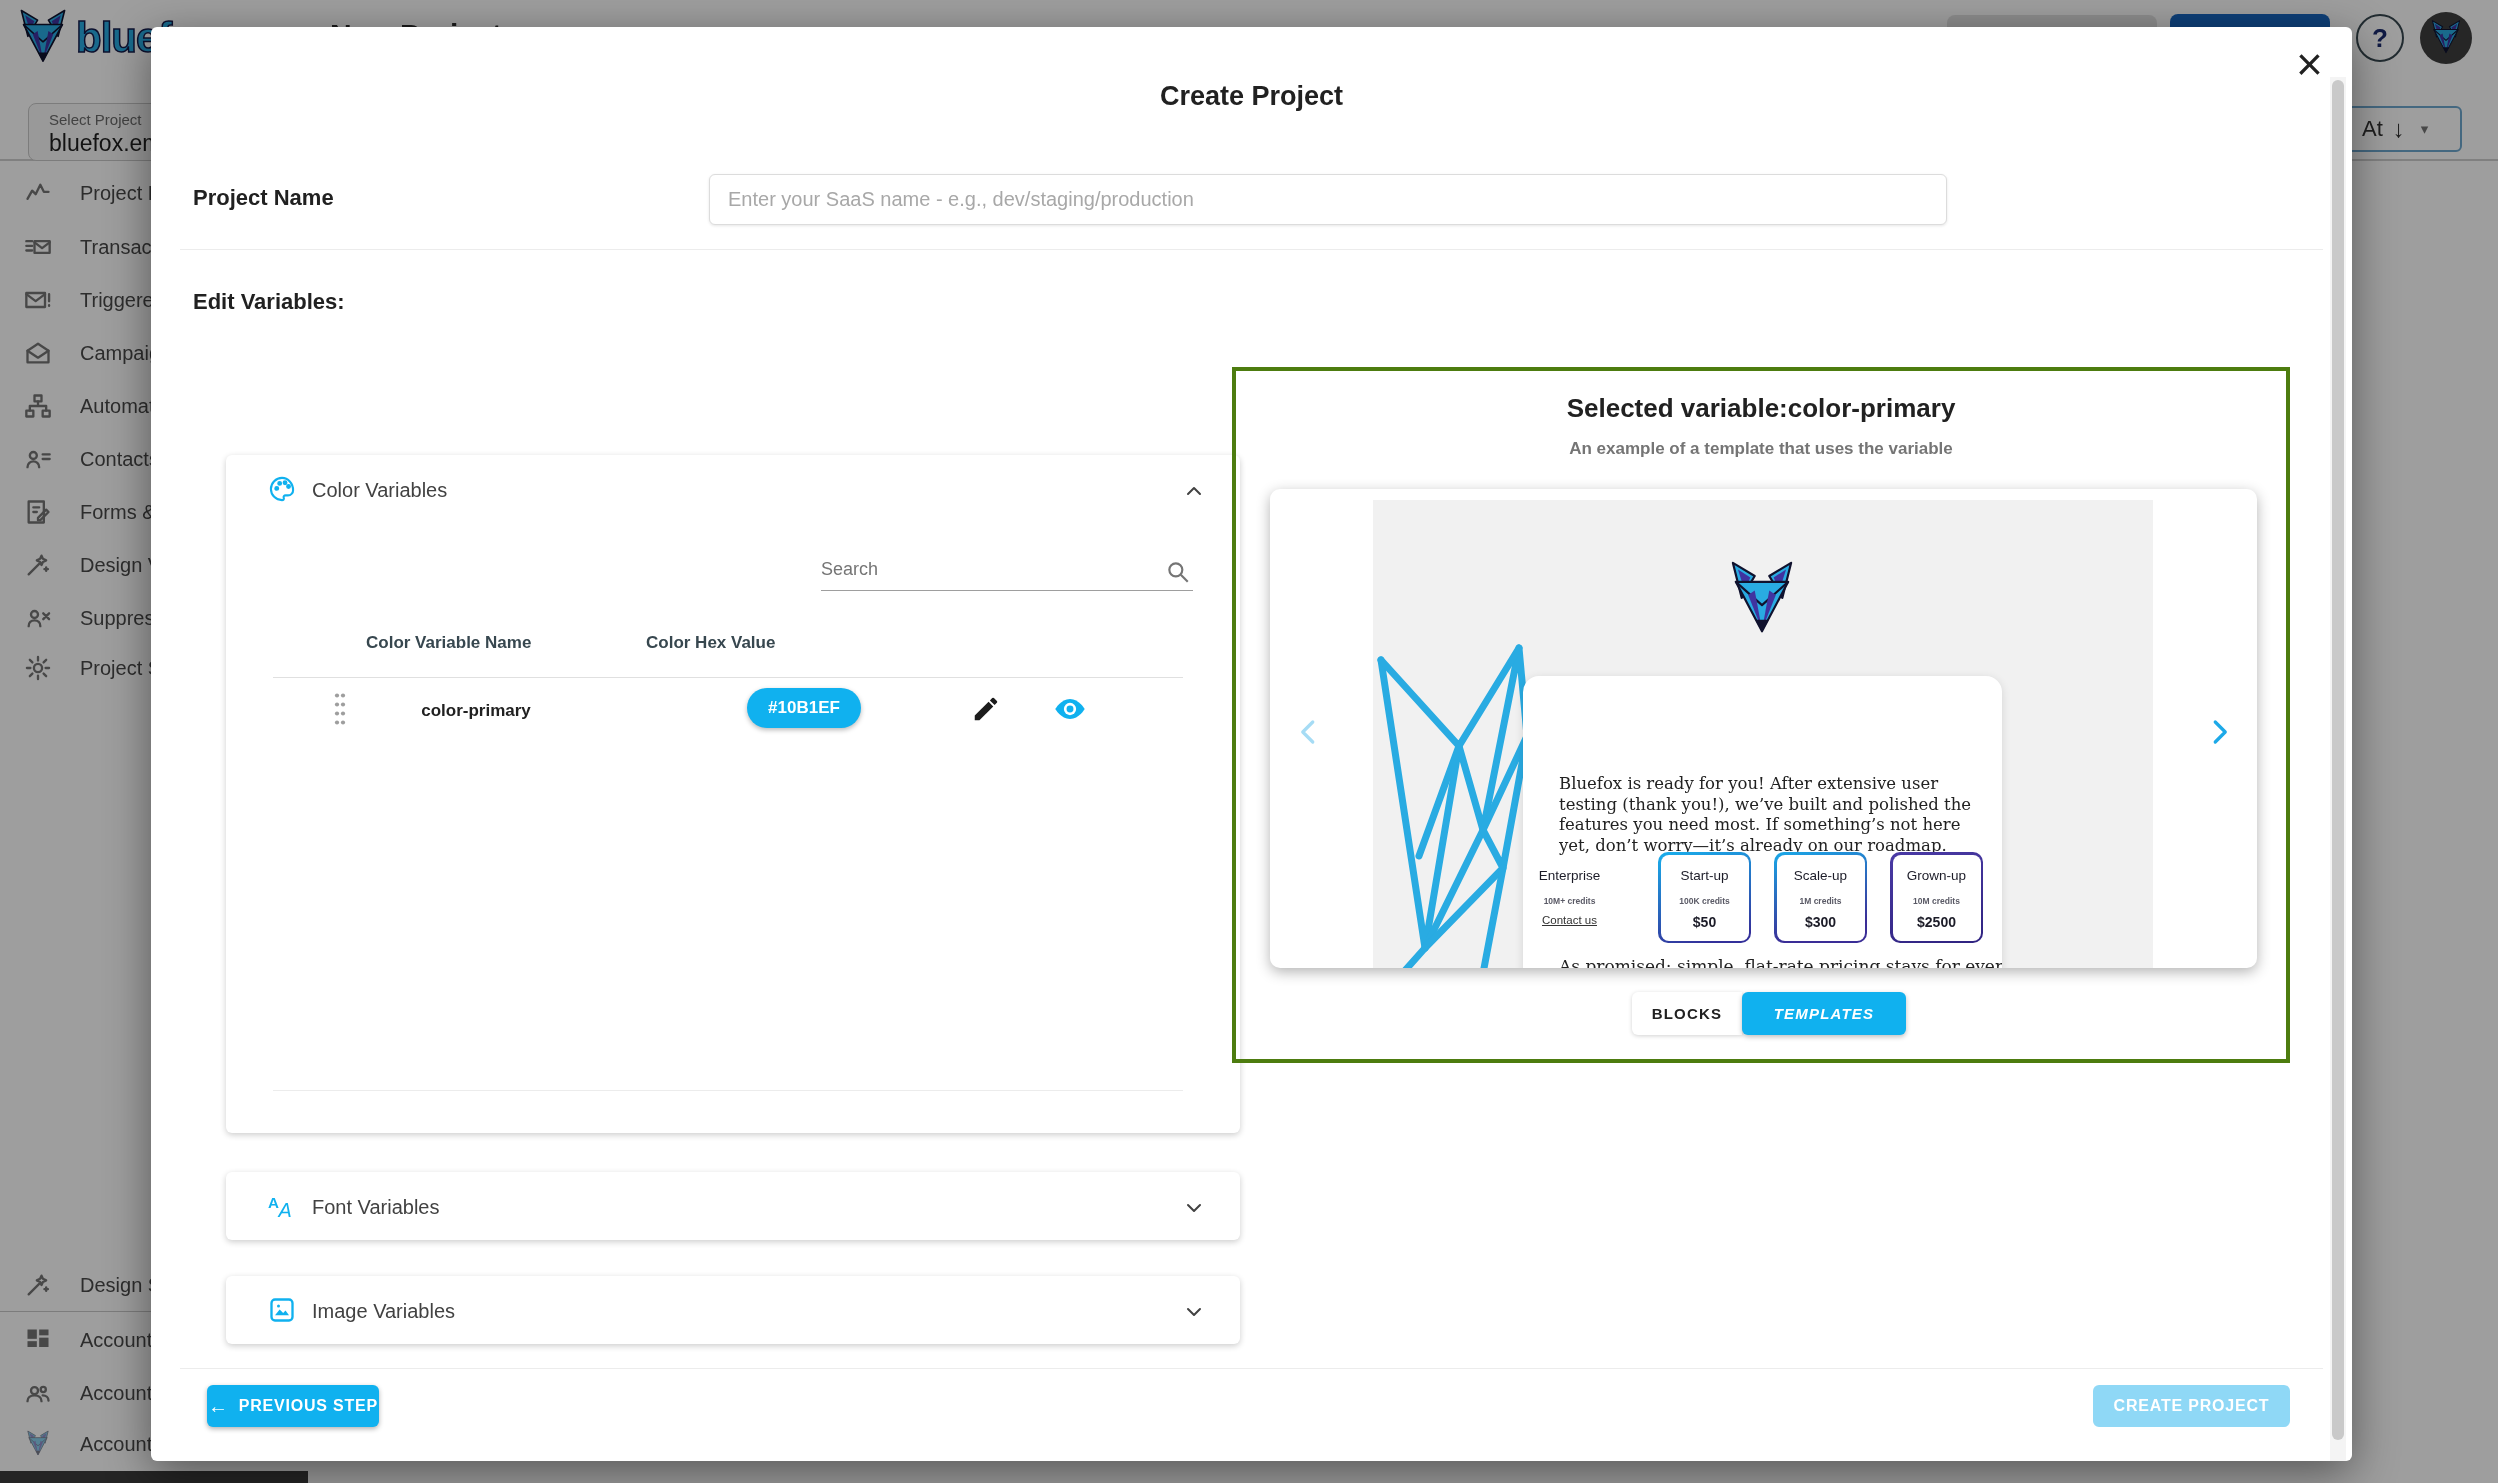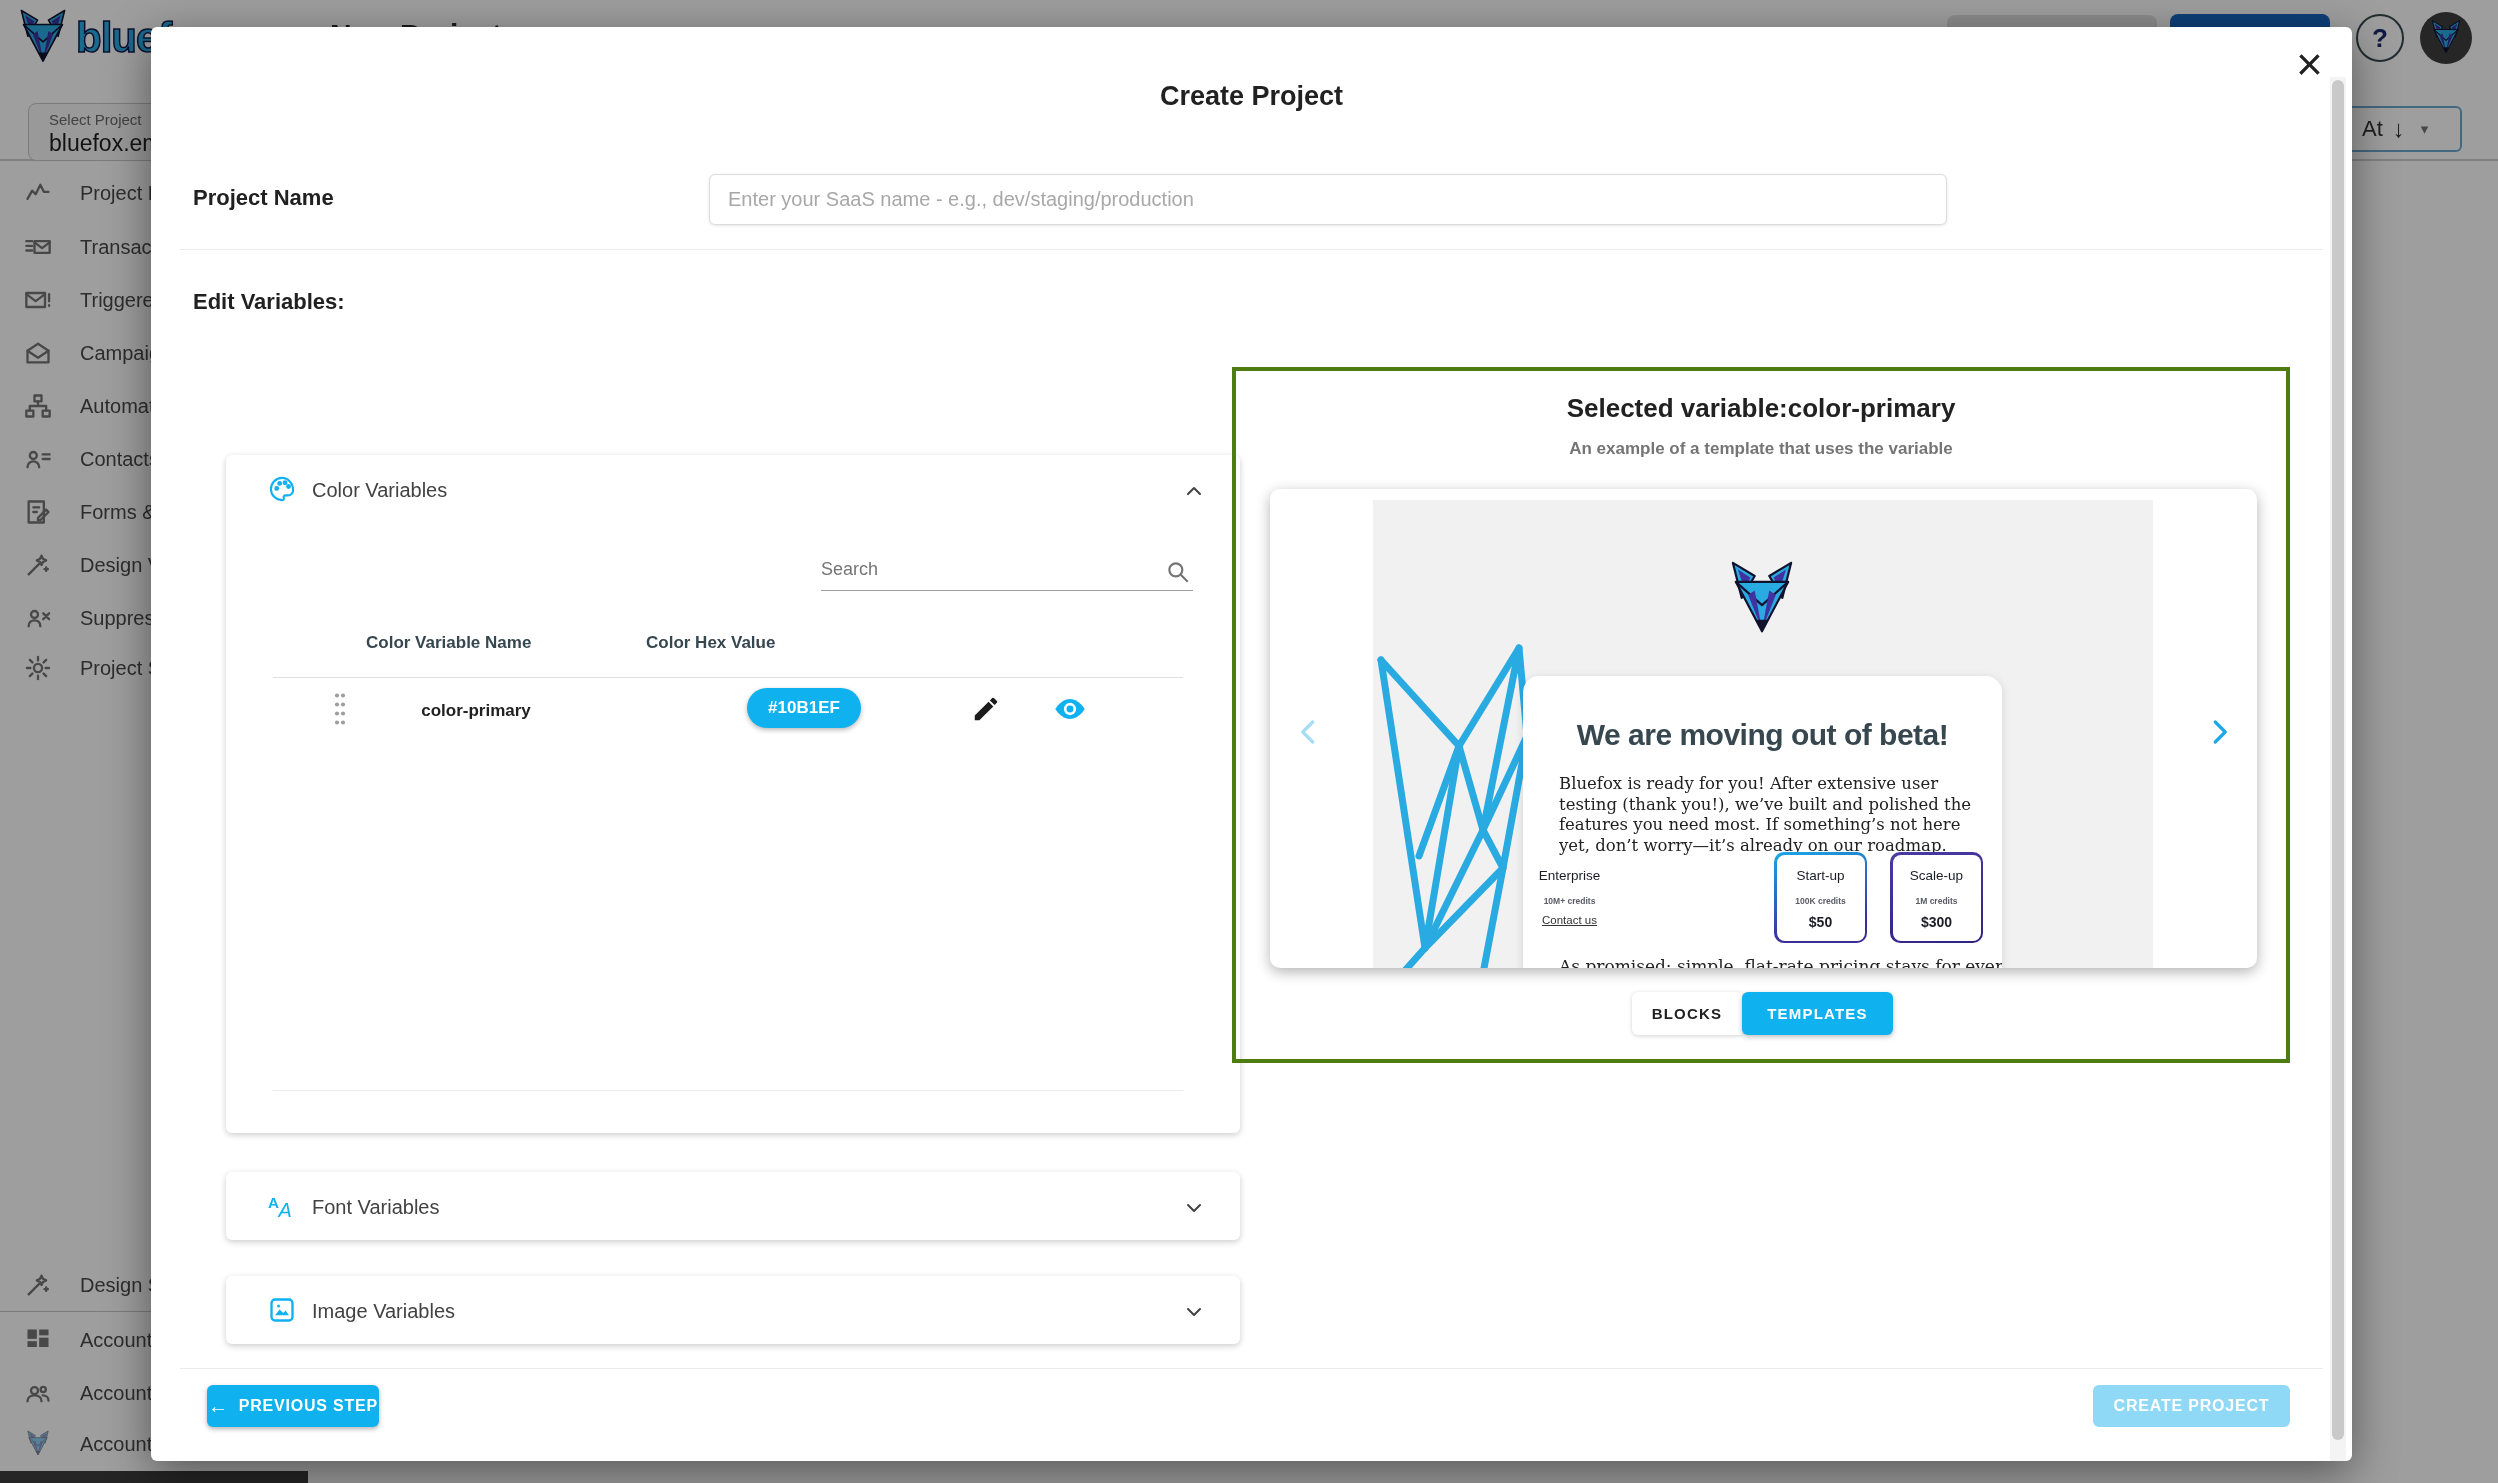--- a/index.html
+++ b/index.html
@@ -393,7 +393,6 @@
           </svg>
 
           <div id="inner-card">
-            <div class="abs email-headline">We are moving out of beta!</div>
             <div class="abs email-body">Bluefox is ready for you! After extensive user testing (thank you!), we’ve built and polished the features you need most. If something’s not here yet, don’t worry—it’s already on our roadmap.</div>
 
             <div class="plan">

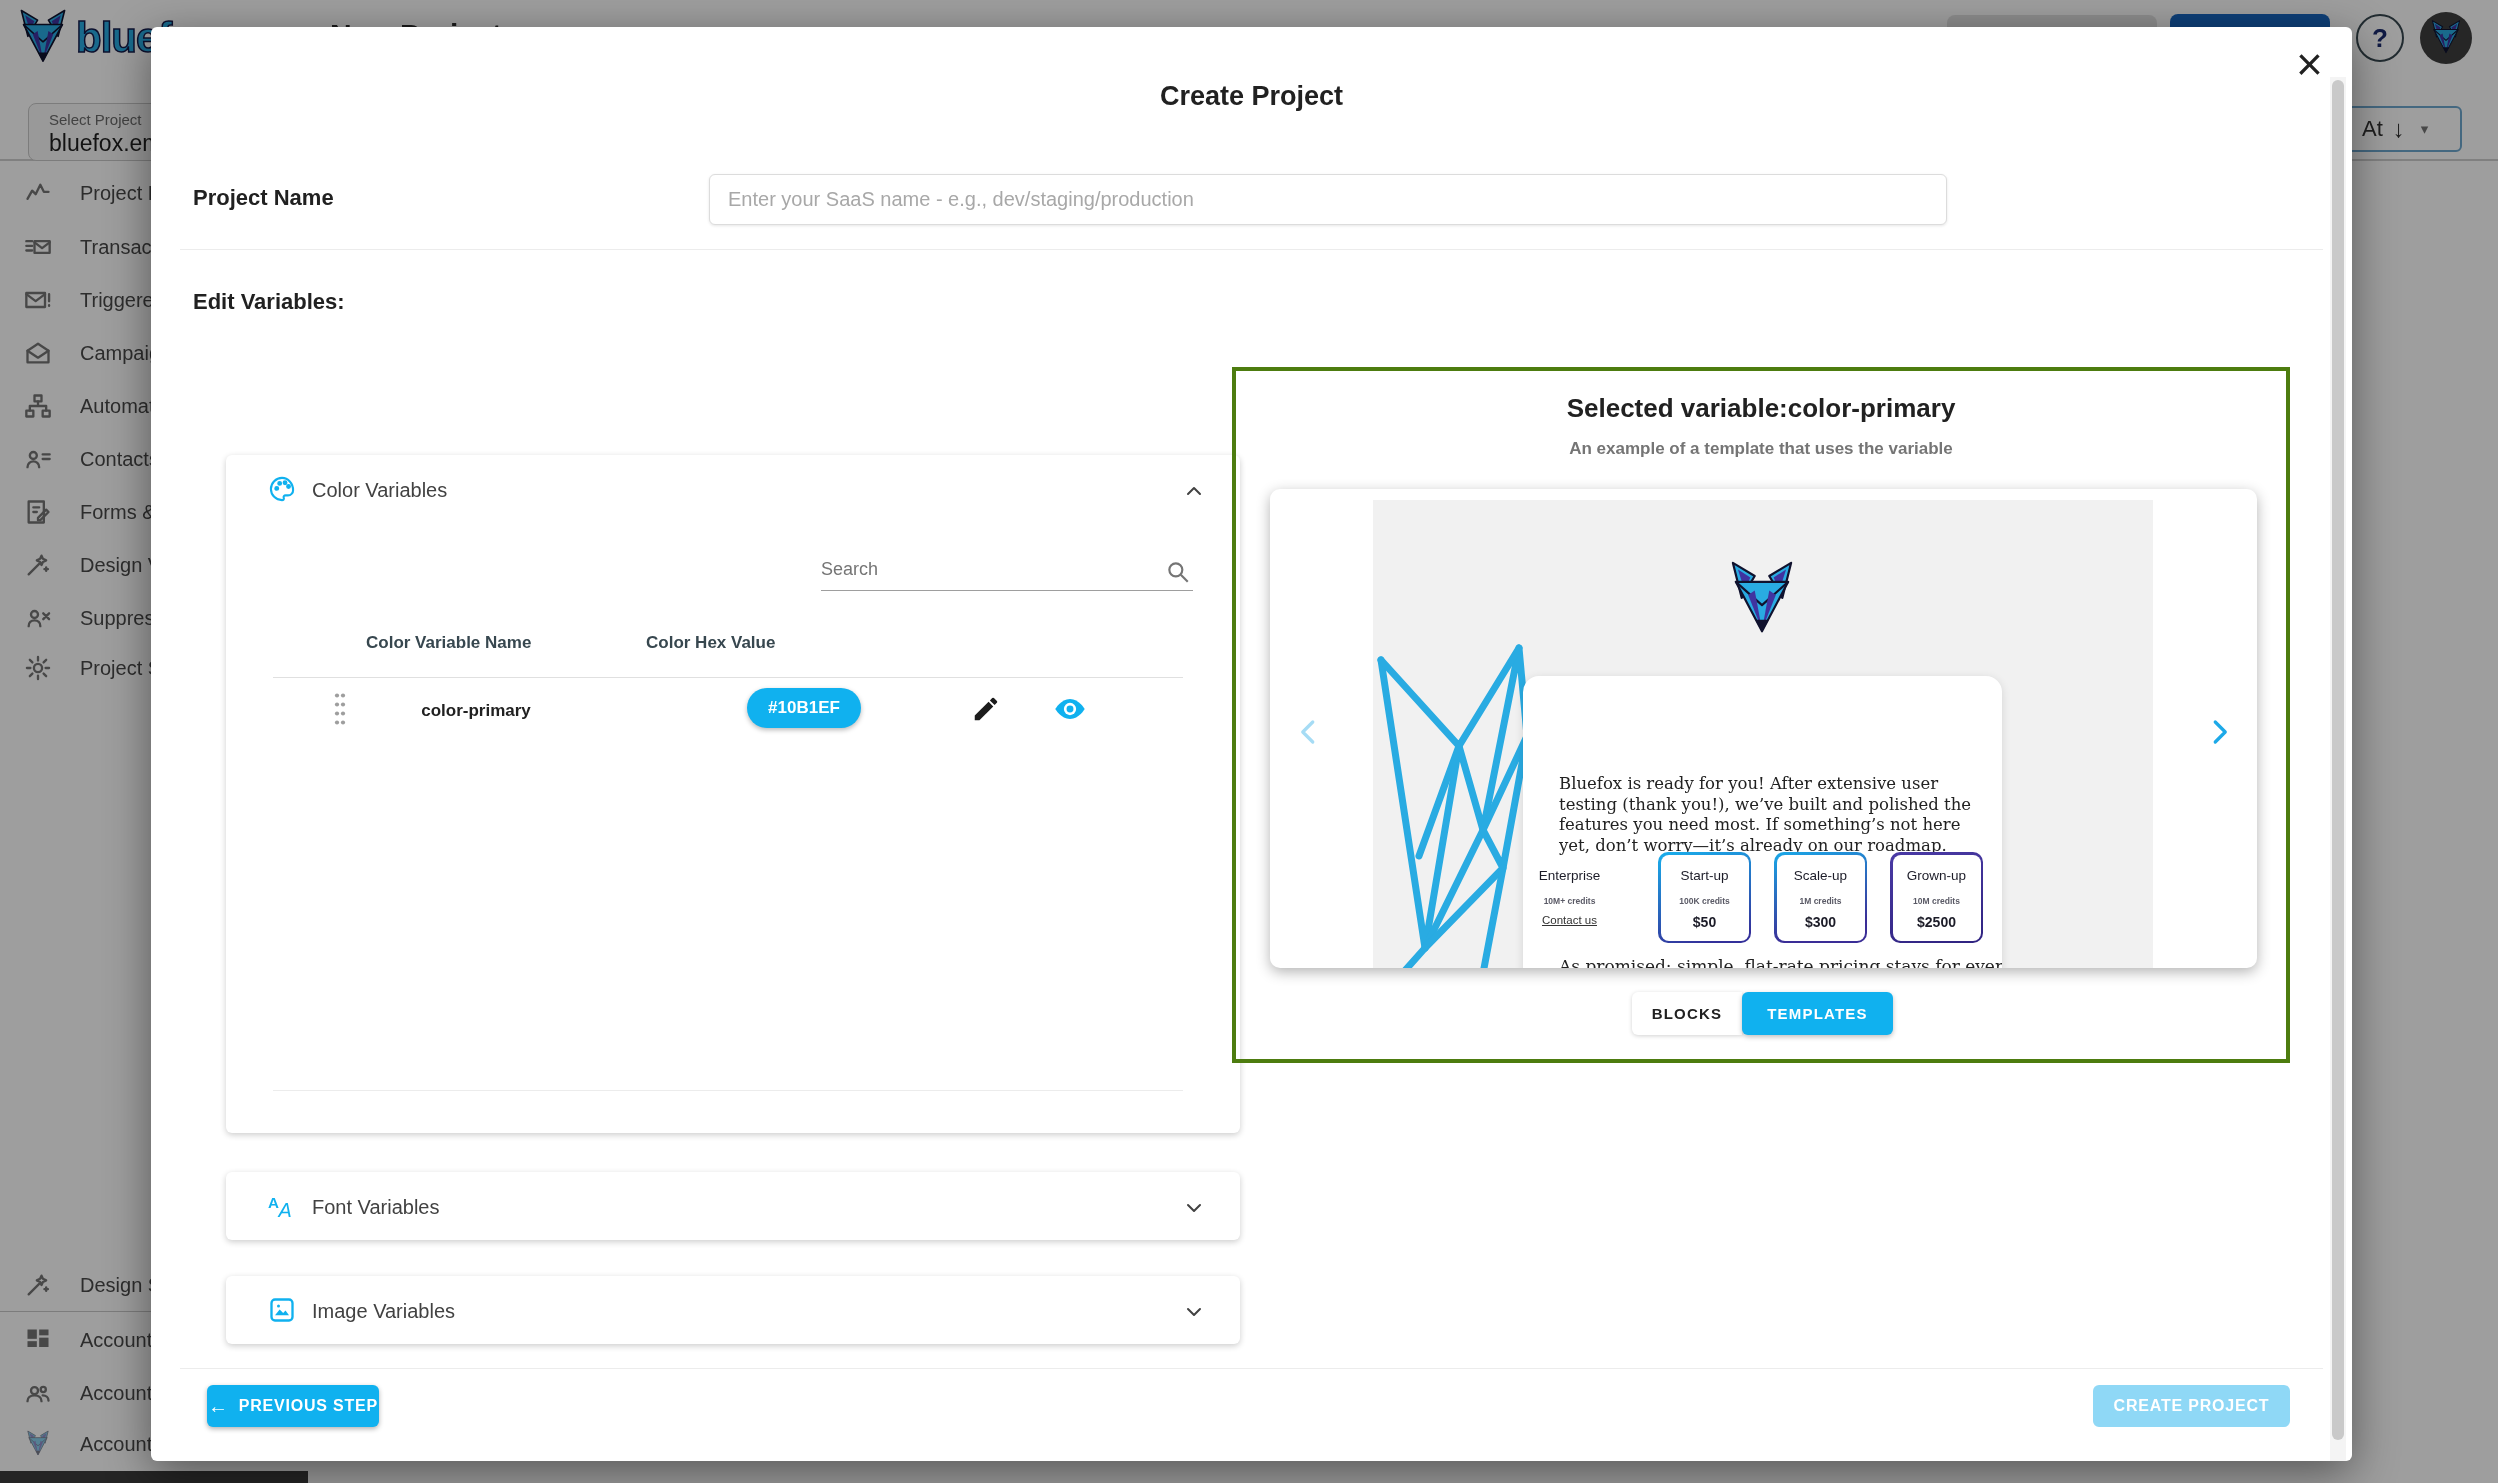--- a/index.html
+++ b/index.html
@@ -94,8 +94,8 @@
   #tabs { position:absolute; left:396px; top:621px; height:43px; display:flex; border-radius:6px; }
   #tab-blocks { width:110px; background:#fff; color:#212121; border-radius:6px 0 0 6px;
      box-shadow:0 1px 4px rgba(0,0,0,.18); font-size:15px; letter-spacing:1.2px; }
-  #tab-templates { width:151px; background:#10B1EF; color:#fff; border-radius:6px;
-     box-shadow:0 2px 5px rgba(0,0,0,.25); font-size:15px; letter-spacing:1.2px; }
+  #tab-templates { width:164px; background:#10B1EF; color:#fff; border-radius:6px;
+     box-shadow:0 2px 5px rgba(0,0,0,.25); font-size:15px; letter-spacing:1.2px;font-style:italic; }
 
   .mscroll-track { position:absolute; left:2179px; top:50px; width:16px; height:1384px; background:#f4f4f4; }
   .mscroll-thumb { position:absolute; left:2px; top:3px; width:12px; height:1360px; background:#c9c9c9; border-radius:7px; }

